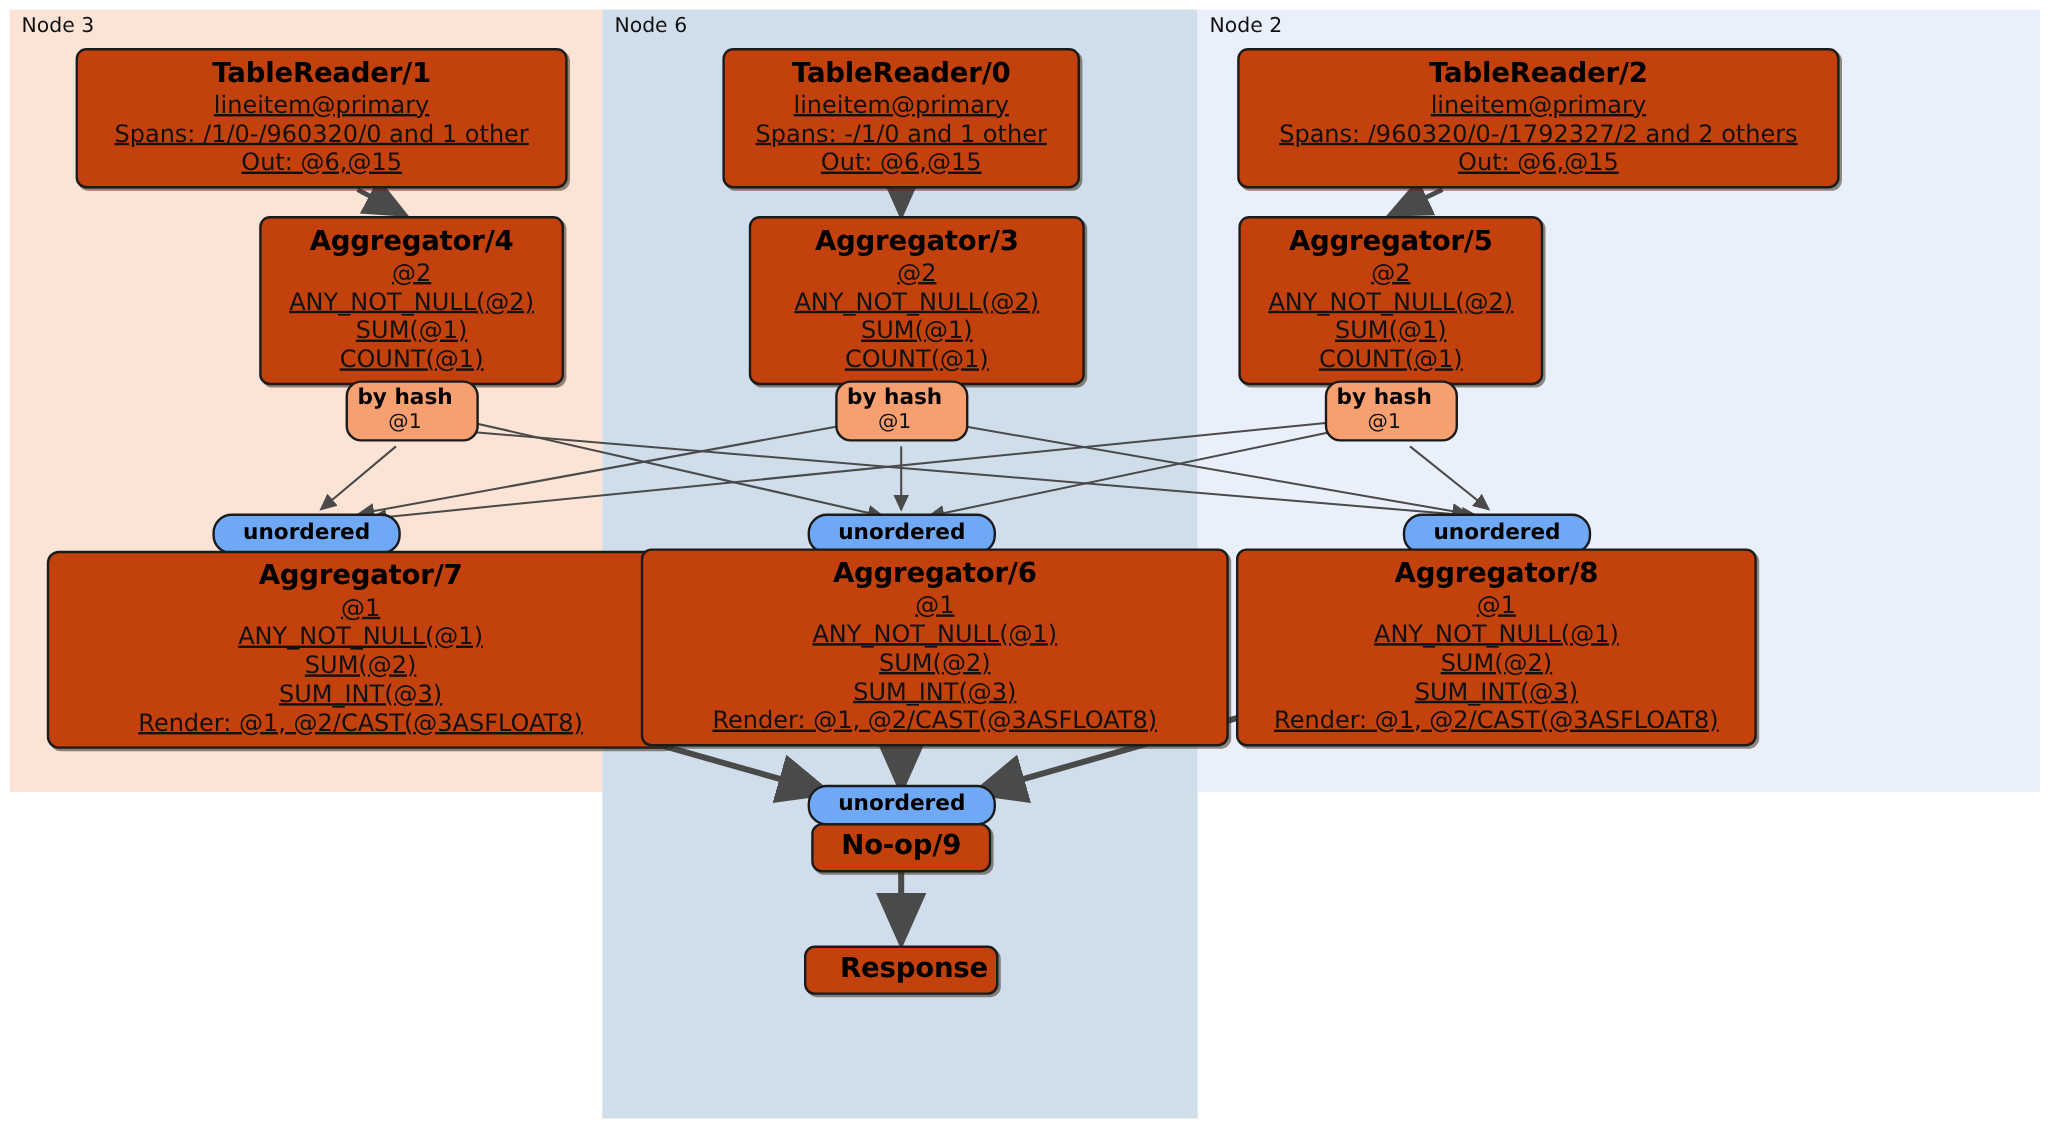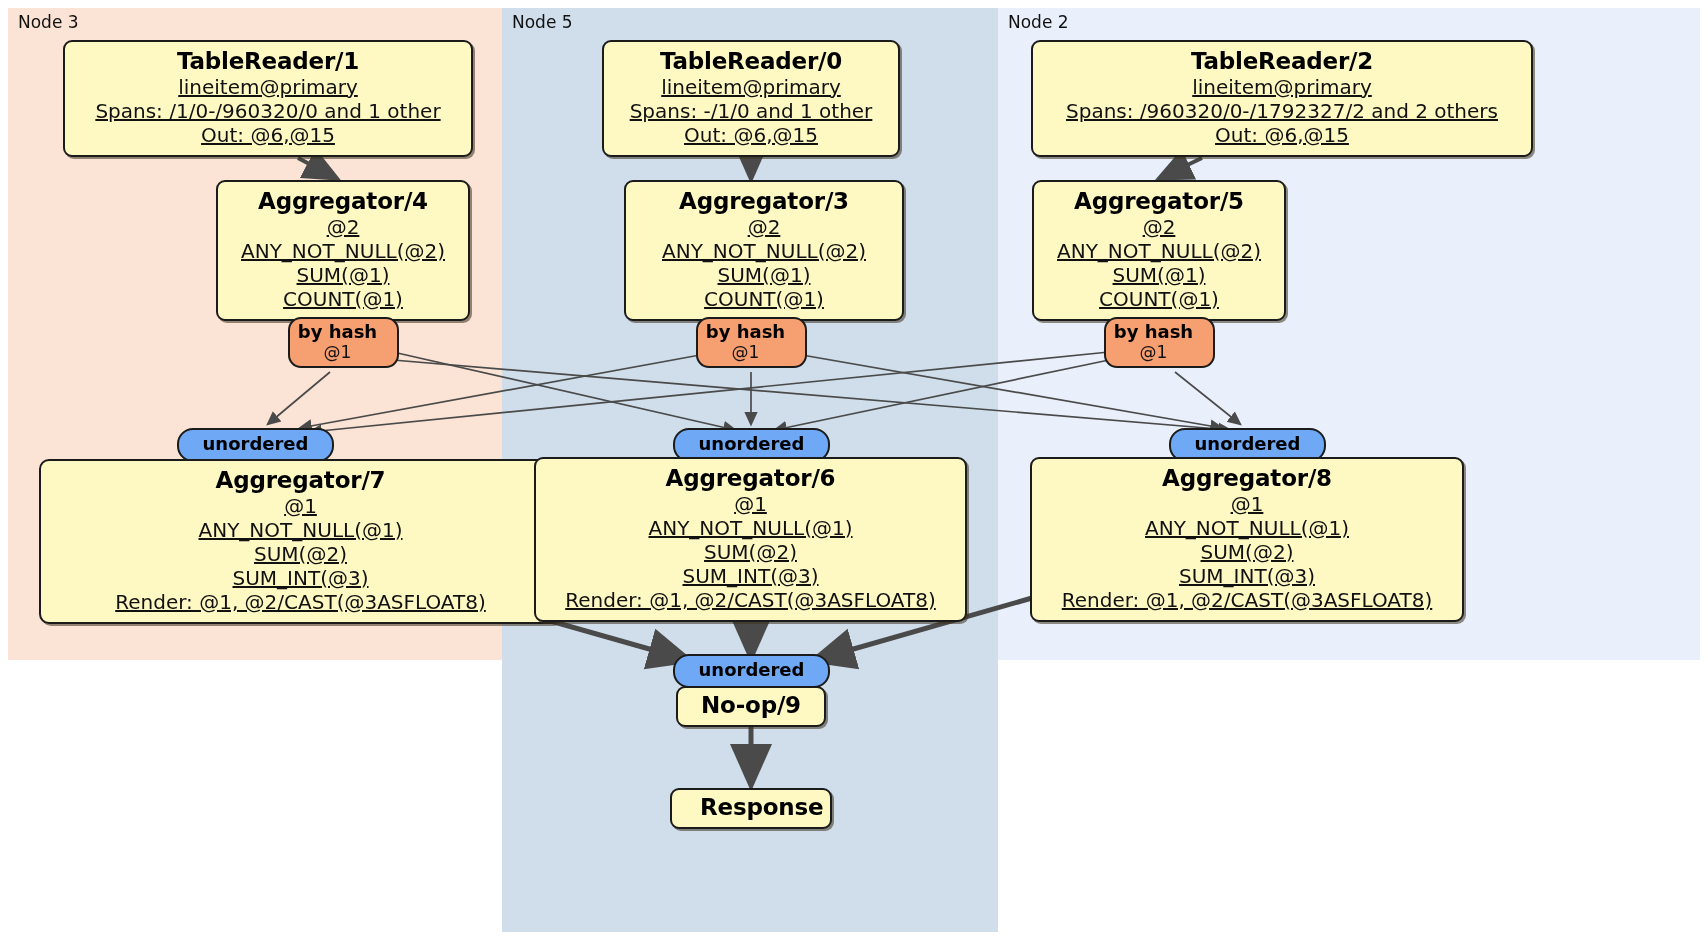--- a/index.html
+++ b/index.html
@@ -39,7 +39,7 @@
   </div>
 
   <div class="panel" style="left:502px;top:8px;width:496px;height:924px;background:#cfdeea;">
-    <span class="panel-label">Node 5</span>
+    <span class="panel-label">Node 6</span>
   </div>
 
   <div class="panel" style="left:998px;top:8px;width:702px;height:652px;background:#eaf0fb;">

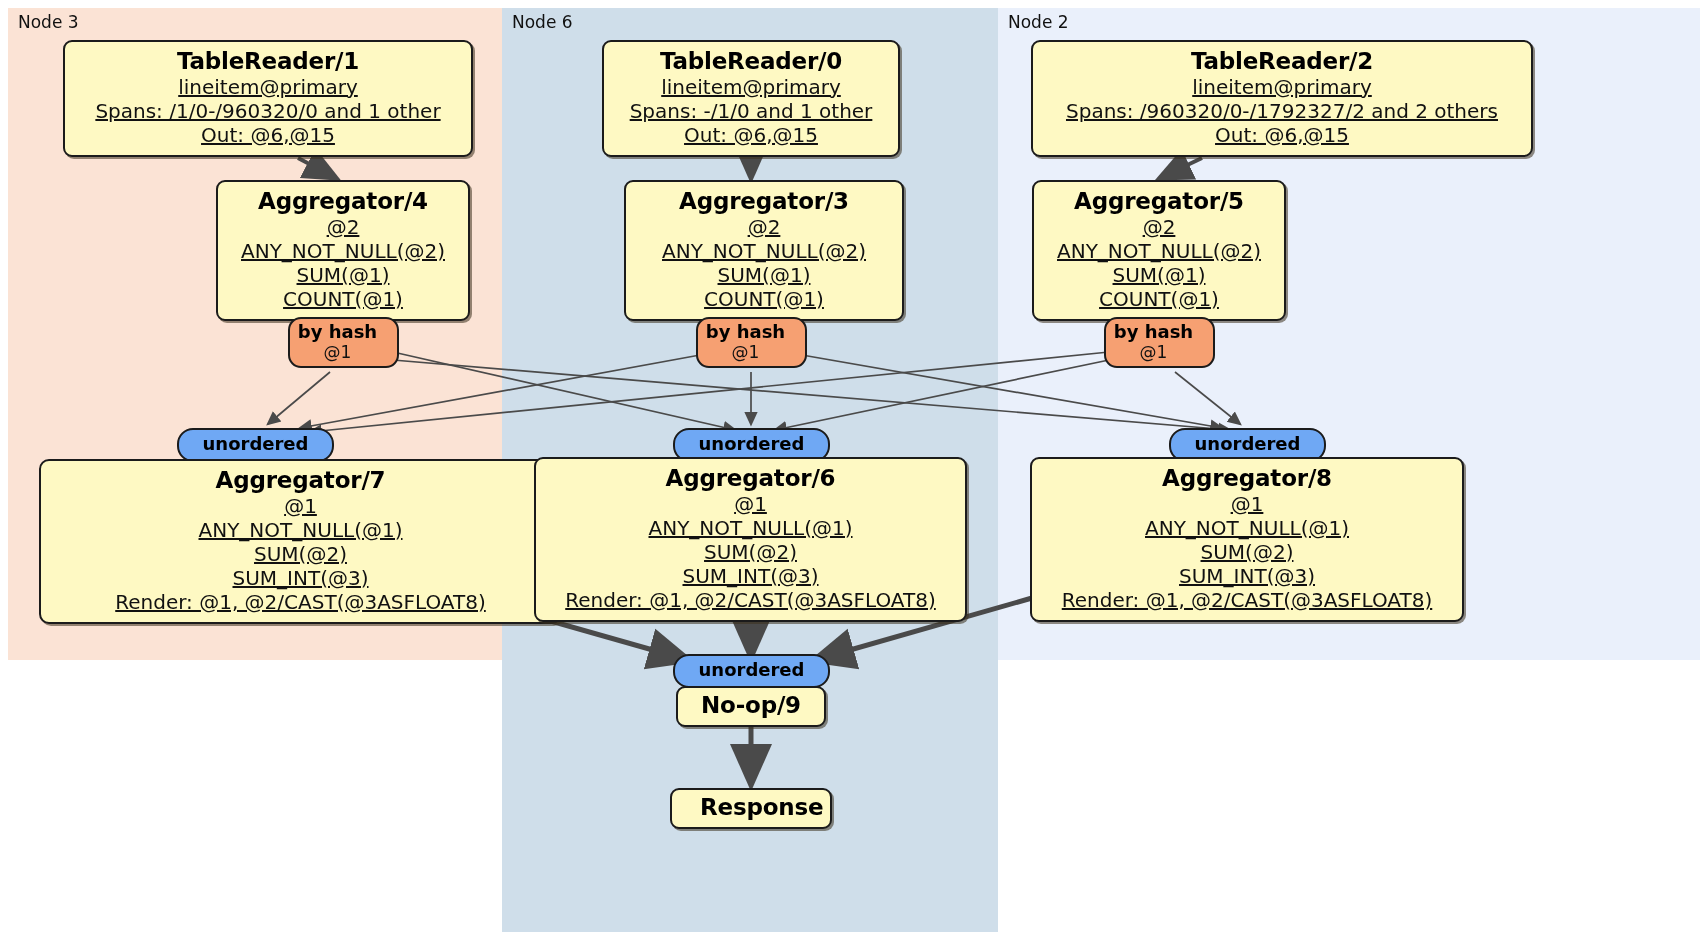--- a/index.html
+++ b/index.html
@@ -12,7 +12,7 @@
 
   #edges{position:absolute;left:0;top:0;width:1708px;height:940px;pointer-events:none;}
 
-  .box{position:absolute;box-sizing:border-box;background:#fef9c3;
+  .box{position:absolute;box-sizing:border-box;background:#c2410c;
        border:2px solid #1b1b1b;border-radius:9px;
        box-shadow:2px 2px 0 rgba(60,50,30,0.55);
        text-align:center;padding:6px 10px 8px 10px;}

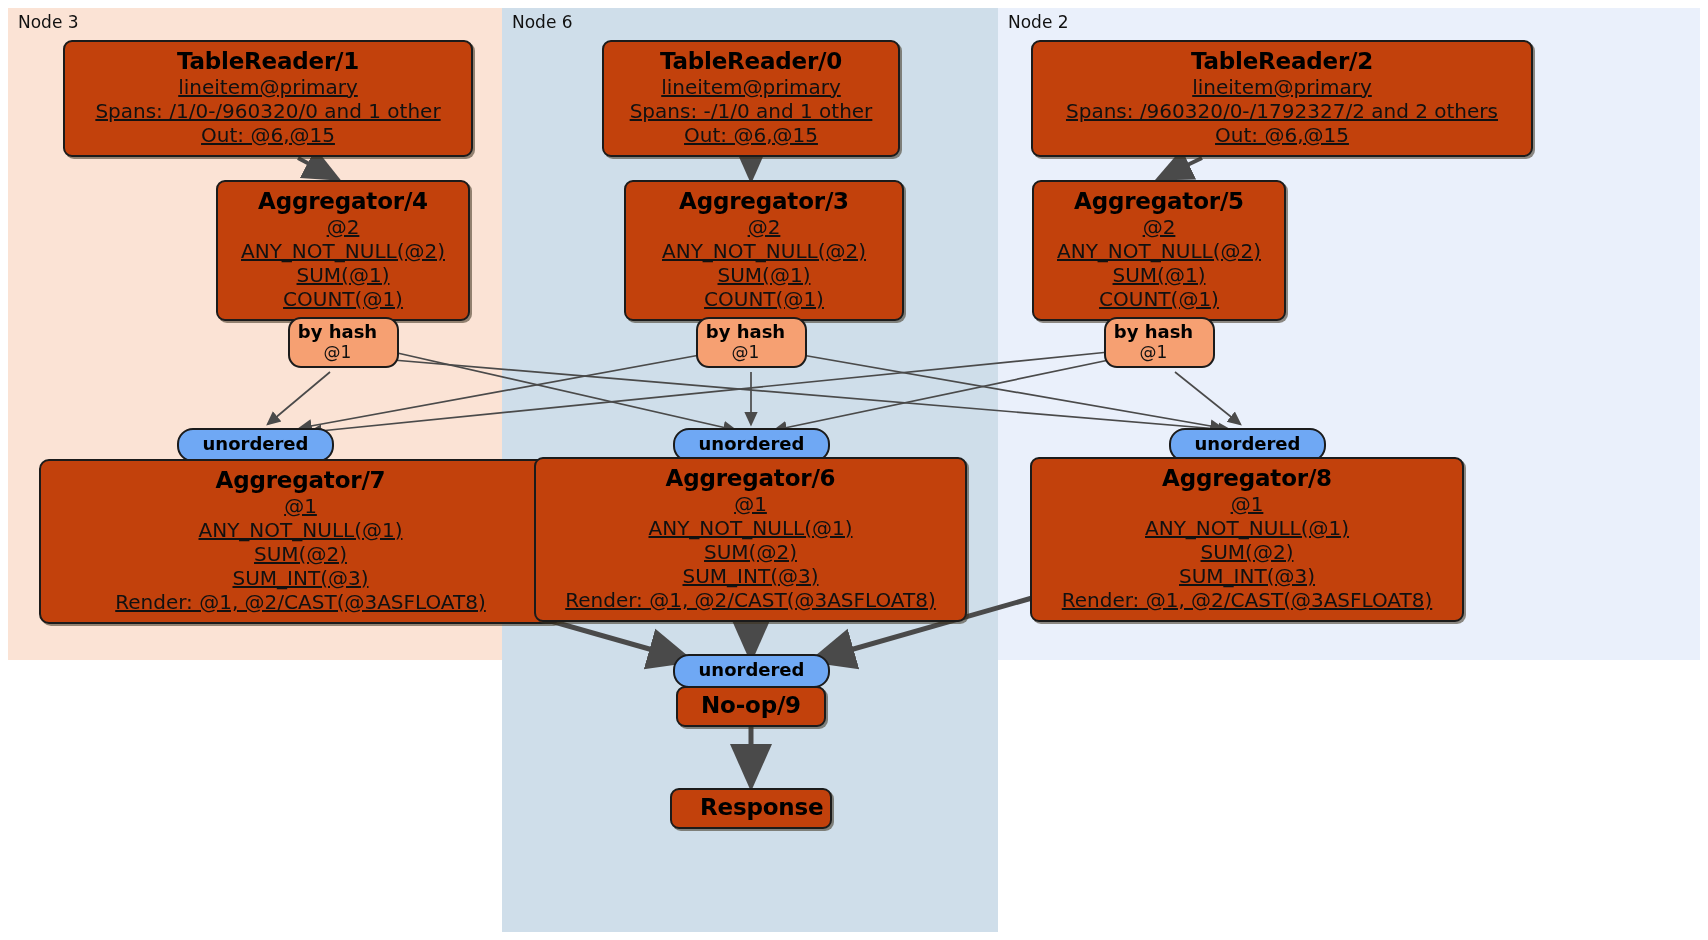--- a/index.html
+++ b/index.html
@@ -160,7 +160,7 @@
     <div class="ln">Render: @1, @2/CAST(@3ASFLOAT8)</div>
   </div>
 
-  <div class="box" style="left:534px;top:457px;width:433px;">
+  <div class="box" style="left:534px;top:457px;width:490px;">
     <div class="ttl">Aggregator/6</div>
     <div class="ln">@1</div>
     <div class="ln">ANY_NOT_NULL(@1)</div>

